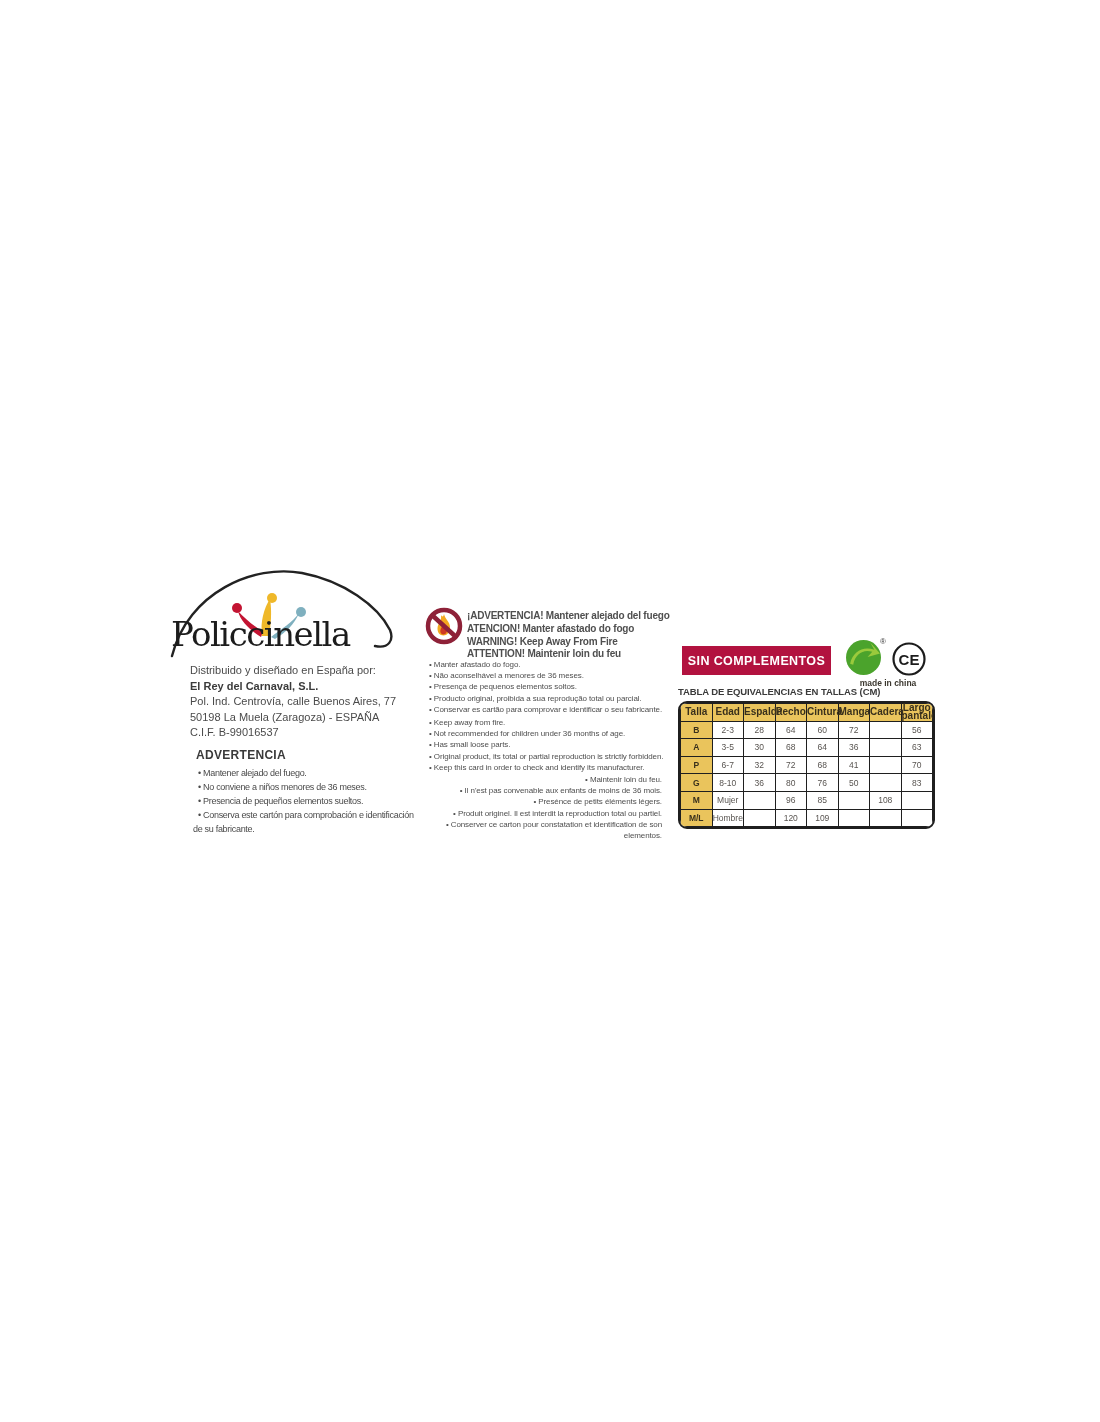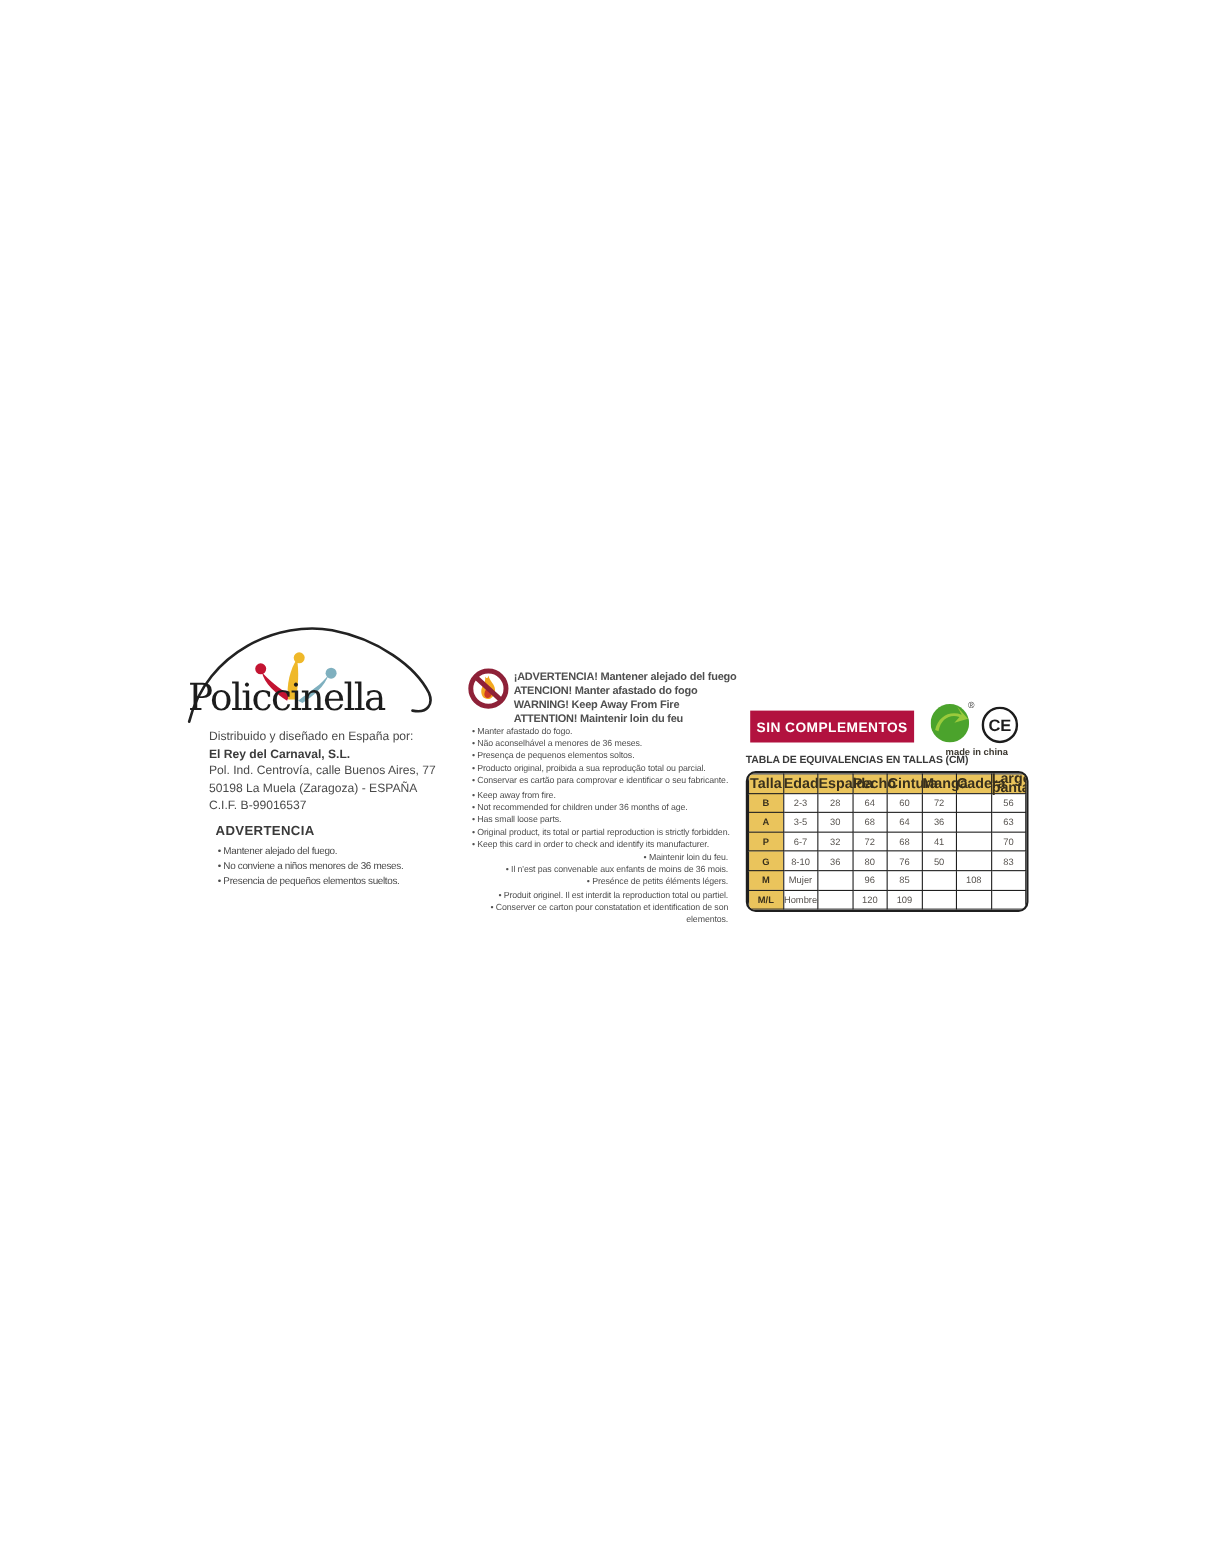--- a/index.html
+++ b/index.html
@@ -41,7 +41,7 @@
   .tbl-wrap{left:678px;top:701px;width:253px;border:2.5px solid #1f1f1f;border-radius:9px;overflow:hidden;background:#ffffff;}
   .tbl-wrap table{border-collapse:collapse;width:100%;table-layout:fixed;}
   .tbl-wrap th,.tbl-wrap td{border:1.5px solid #1f1f1f;text-align:center;vertical-align:middle;padding:0;height:16.6px;font-size:8.5px;color:#585450;}
-  .tbl-wrap th{background:#EAC45C;font-weight:bold;color:#39301c;font-size:13px;line-height:8px;}
+  .tbl-wrap th{background:#EAC45C;font-weight:bold;color:#39301c;font-size:10px;line-height:8px;}
   .tbl-wrap td.rowhead{background:#EAC45C;font-weight:bold;color:#39301c;font-size:8.5px;}
 </style>
 </head>

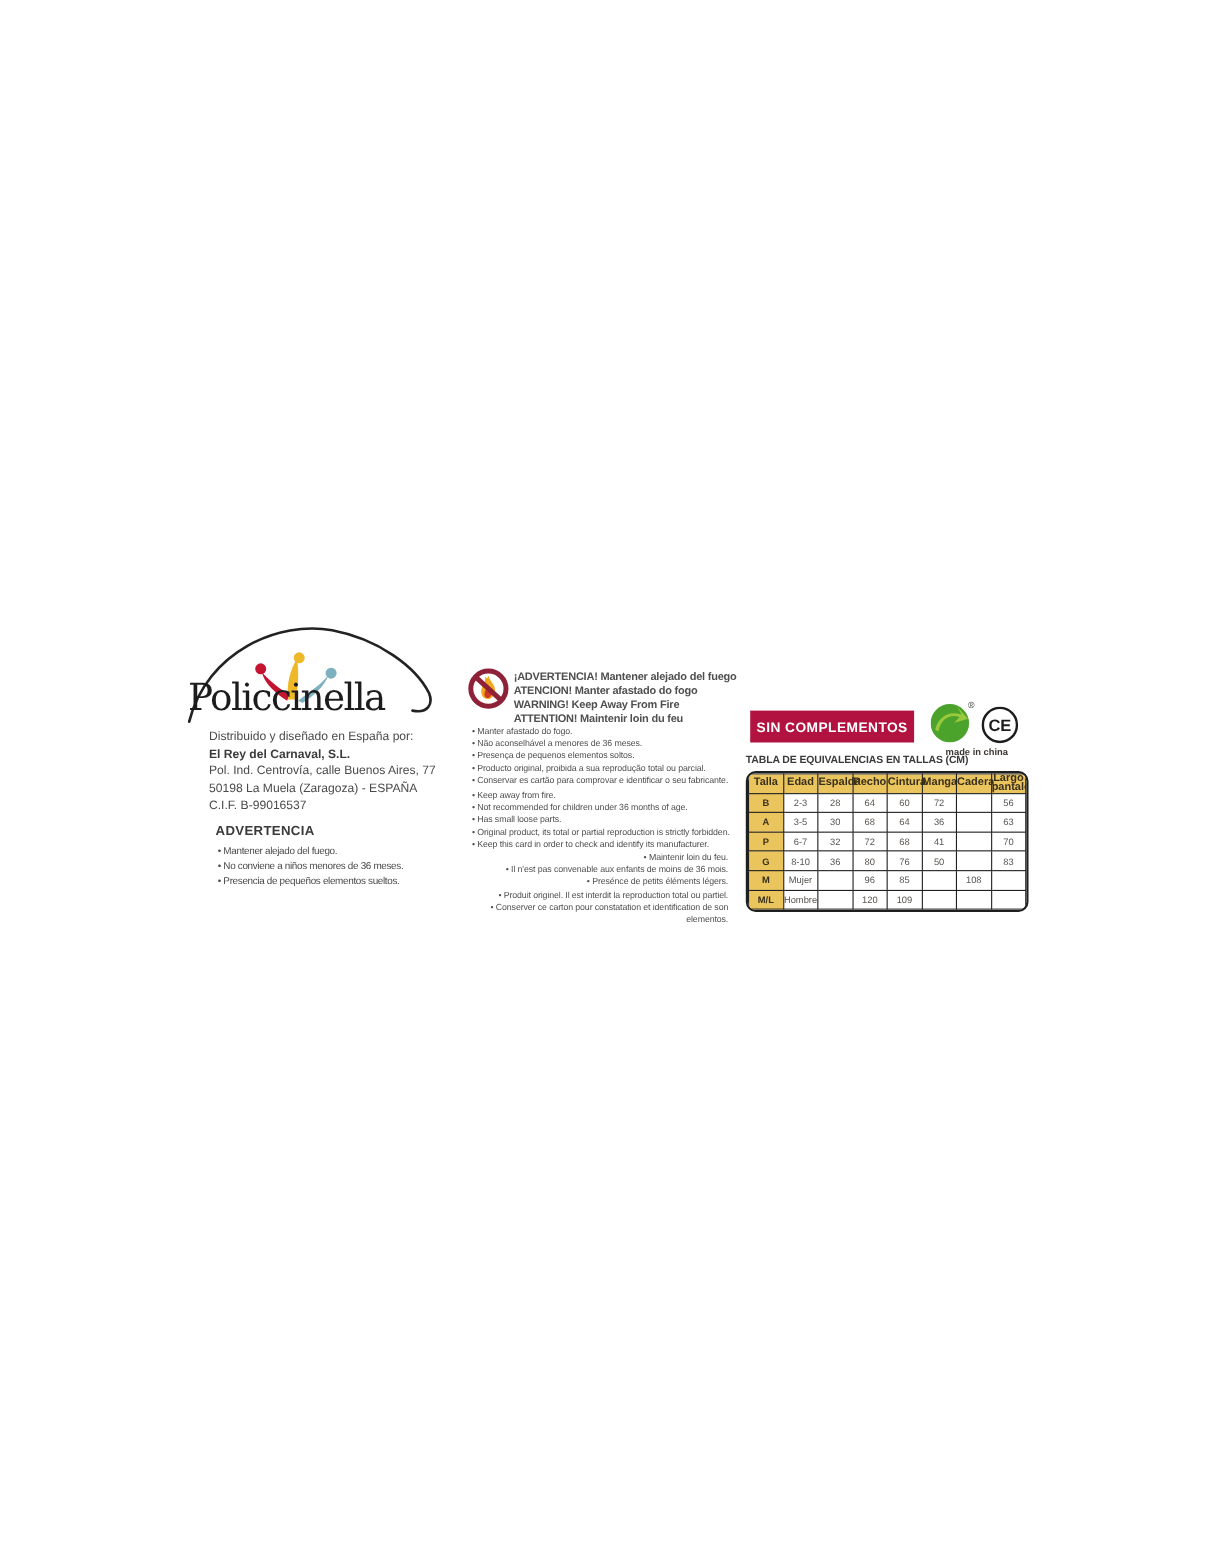--- a/index.html
+++ b/index.html
@@ -75,6 +75,7 @@
       <div class="bullet">Mantener alejado del fuego.</div>
       <div class="bullet">No conviene a niños menores de 36 meses.</div>
       <div class="bullet">Presencia de pequeños elementos sueltos.</div>
+      <div class="bullet">Conserva este cartón para comprobación e identificación de su fabricante.</div>
     </div>
 
   <svg class="abs fire-icon" viewBox="0 0 40 40" aria-hidden="true">

